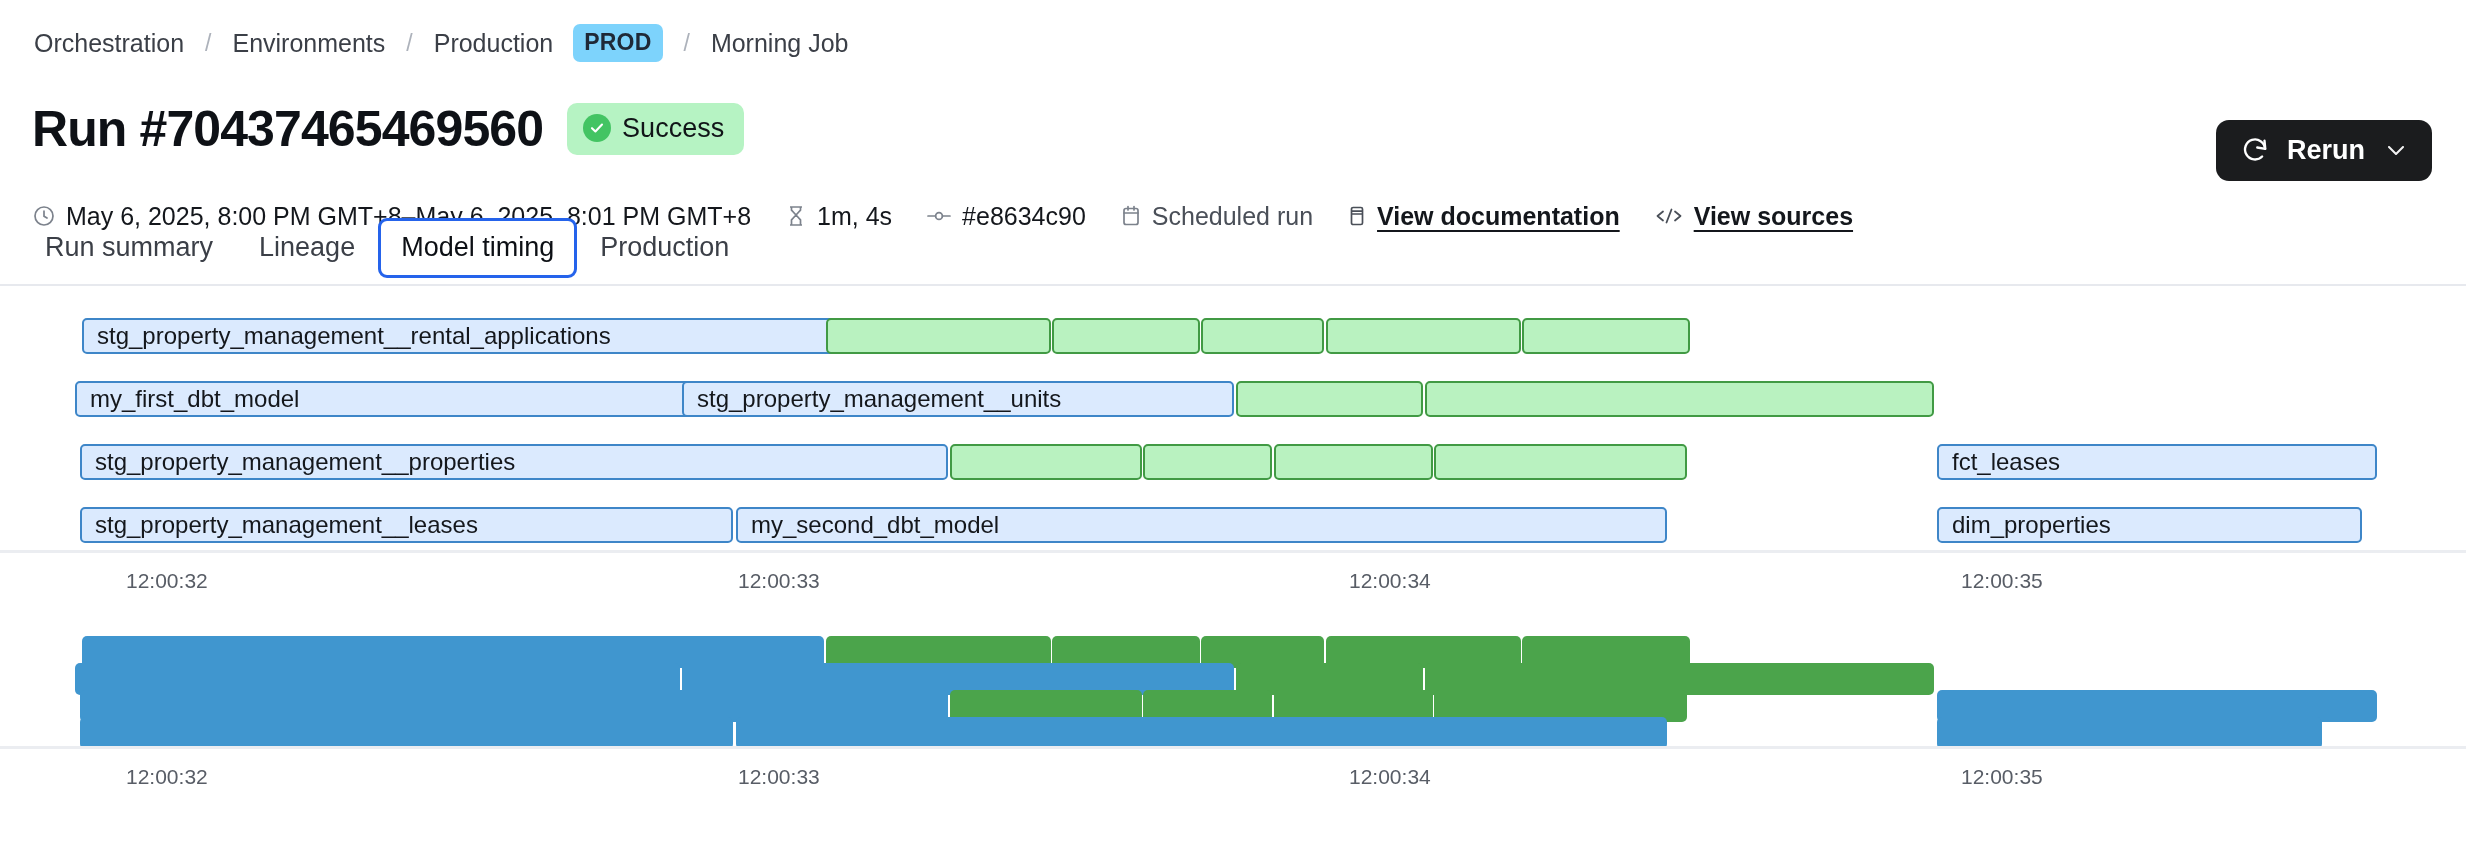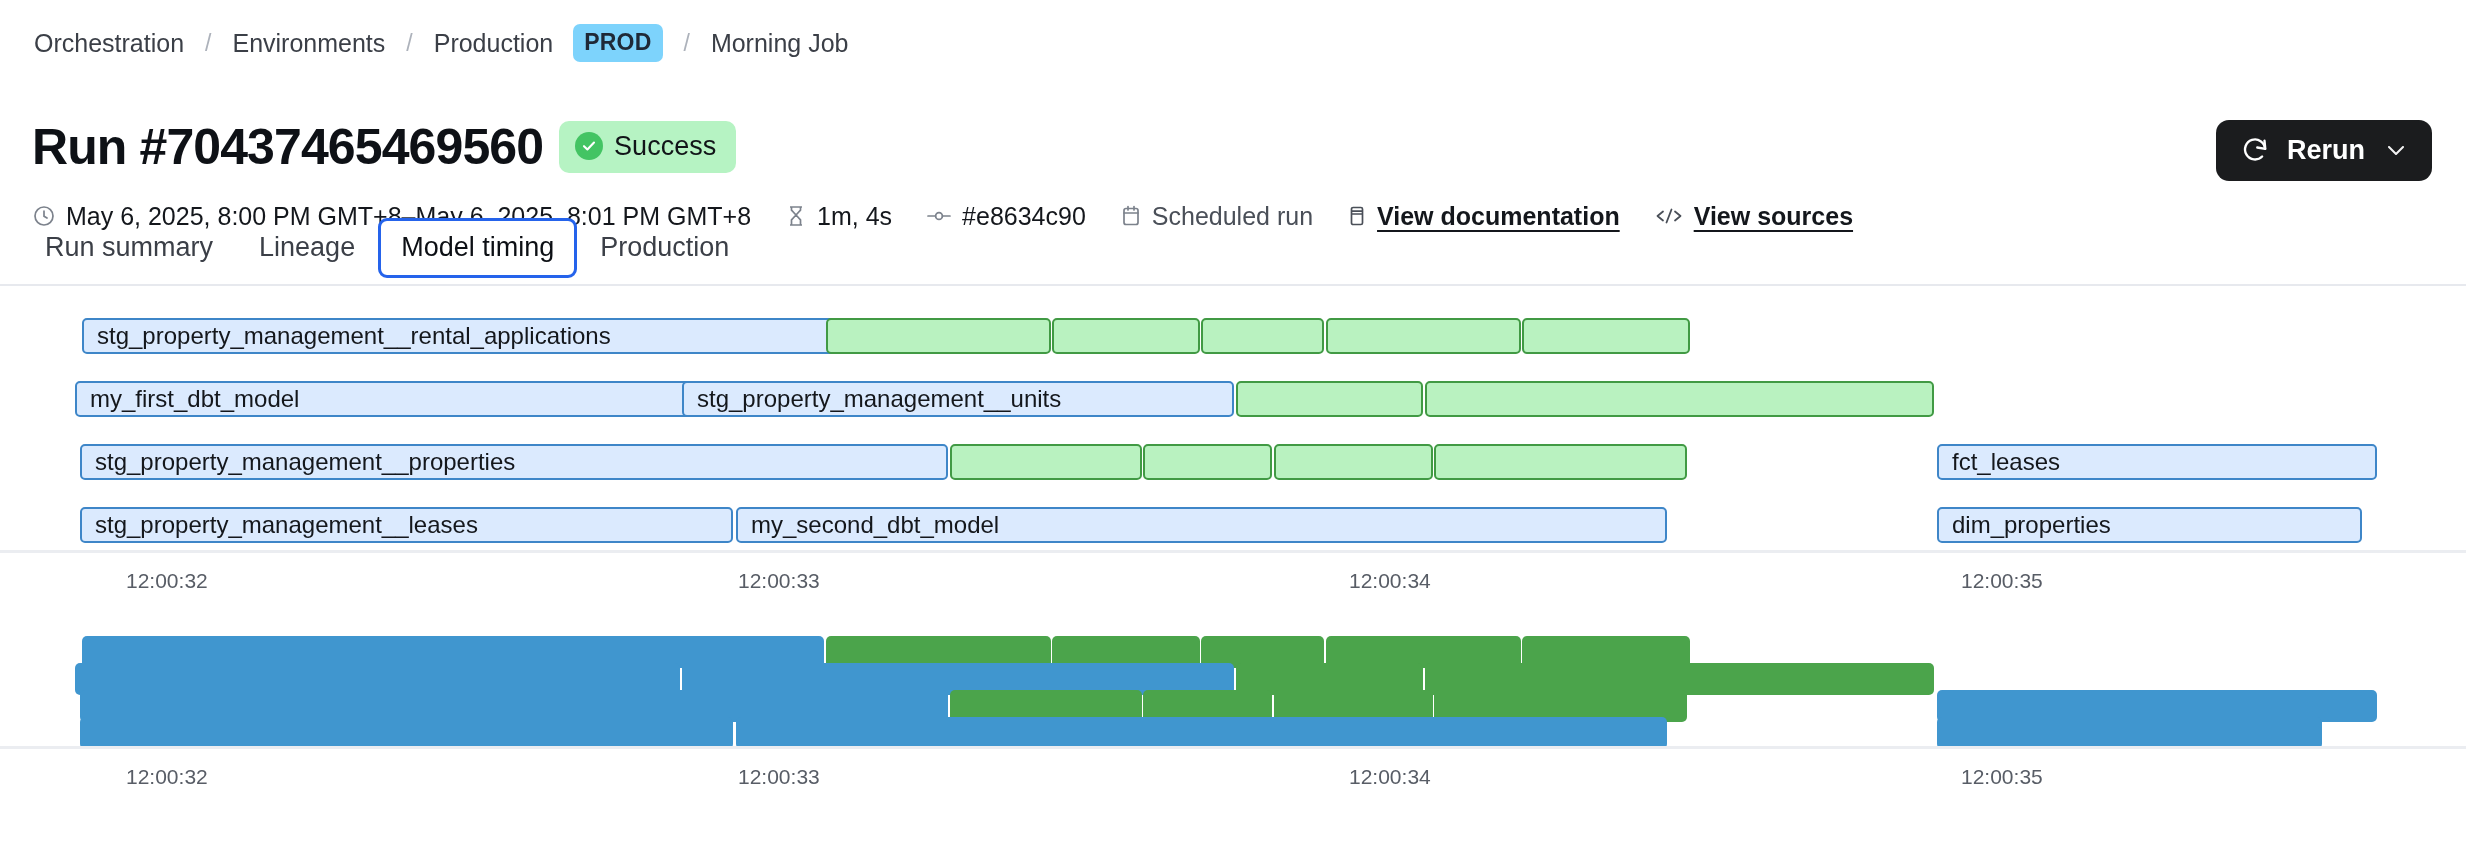--- a/index.html
+++ b/index.html
@@ -36,8 +36,8 @@
 
   
   .title-row {
-    position: absolute; left: 32px; top: 84px;
-    display: flex; align-items: center; gap: 16px;
+    position: absolute; left: 32px; top: 66px;
+    display: flex; align-items: center; gap: 24px;
   }
   .run-title {
     font-size: 50px; line-height: 58px; font-weight: 700;

